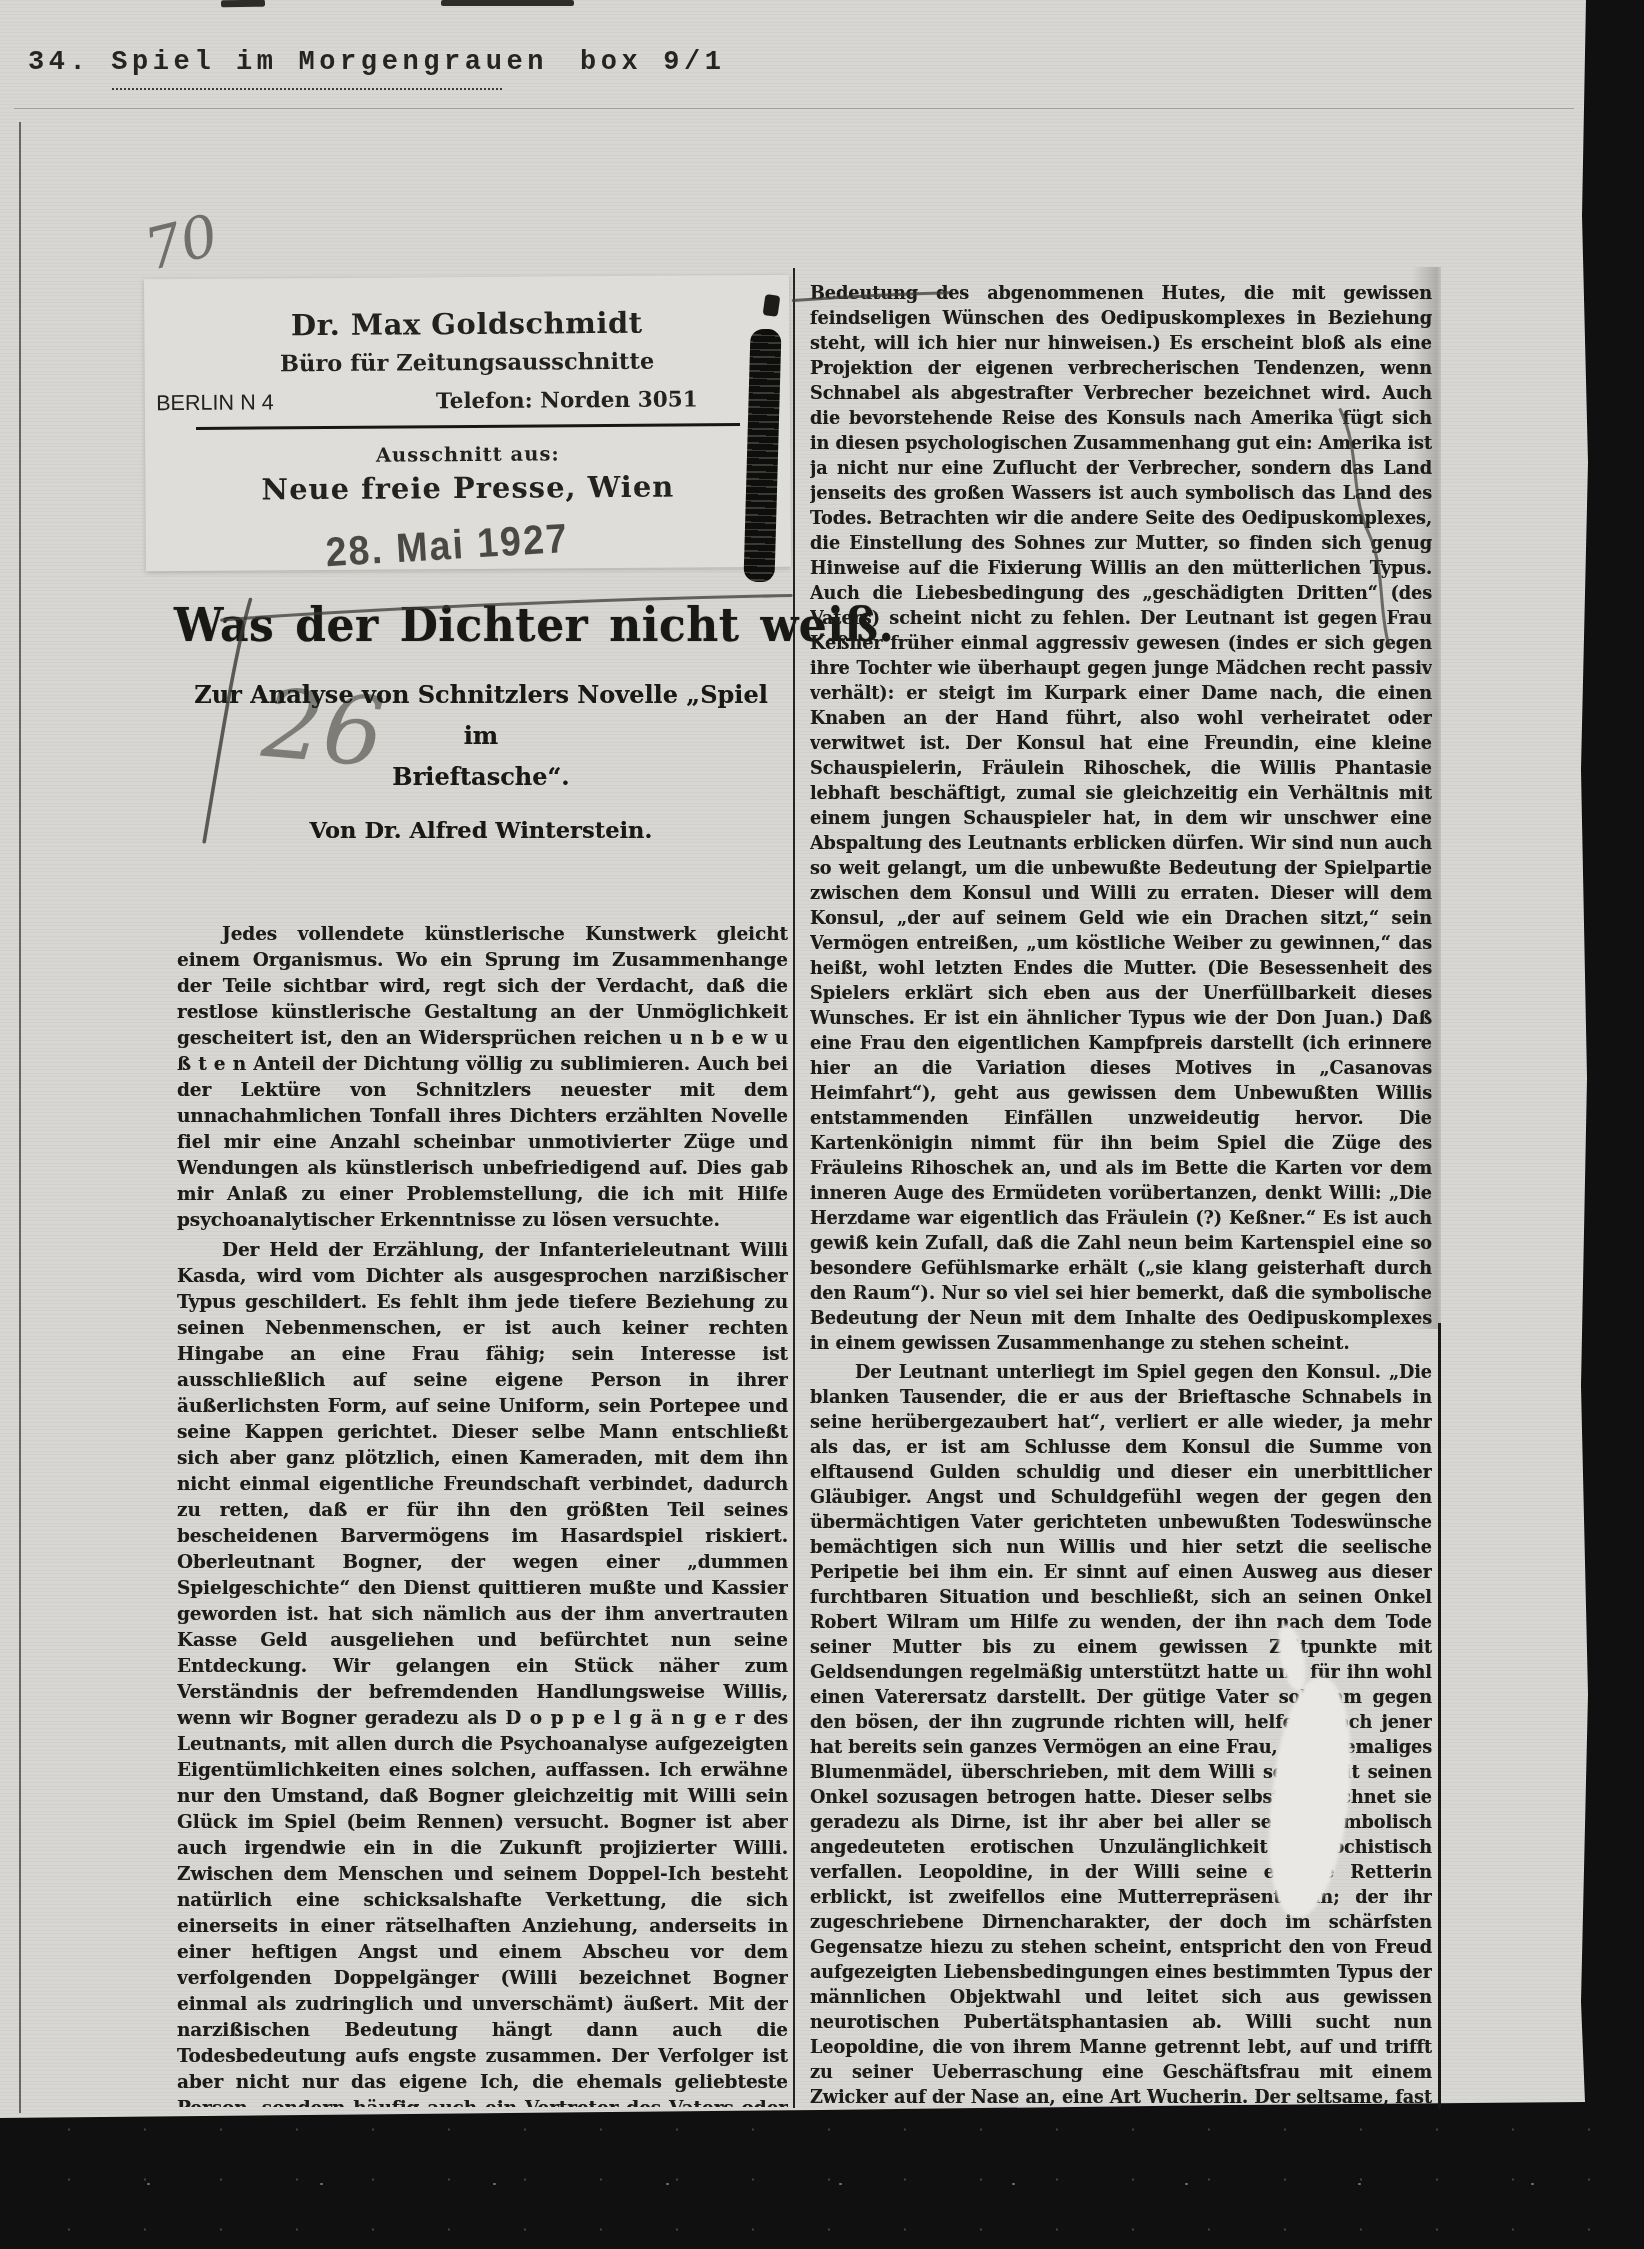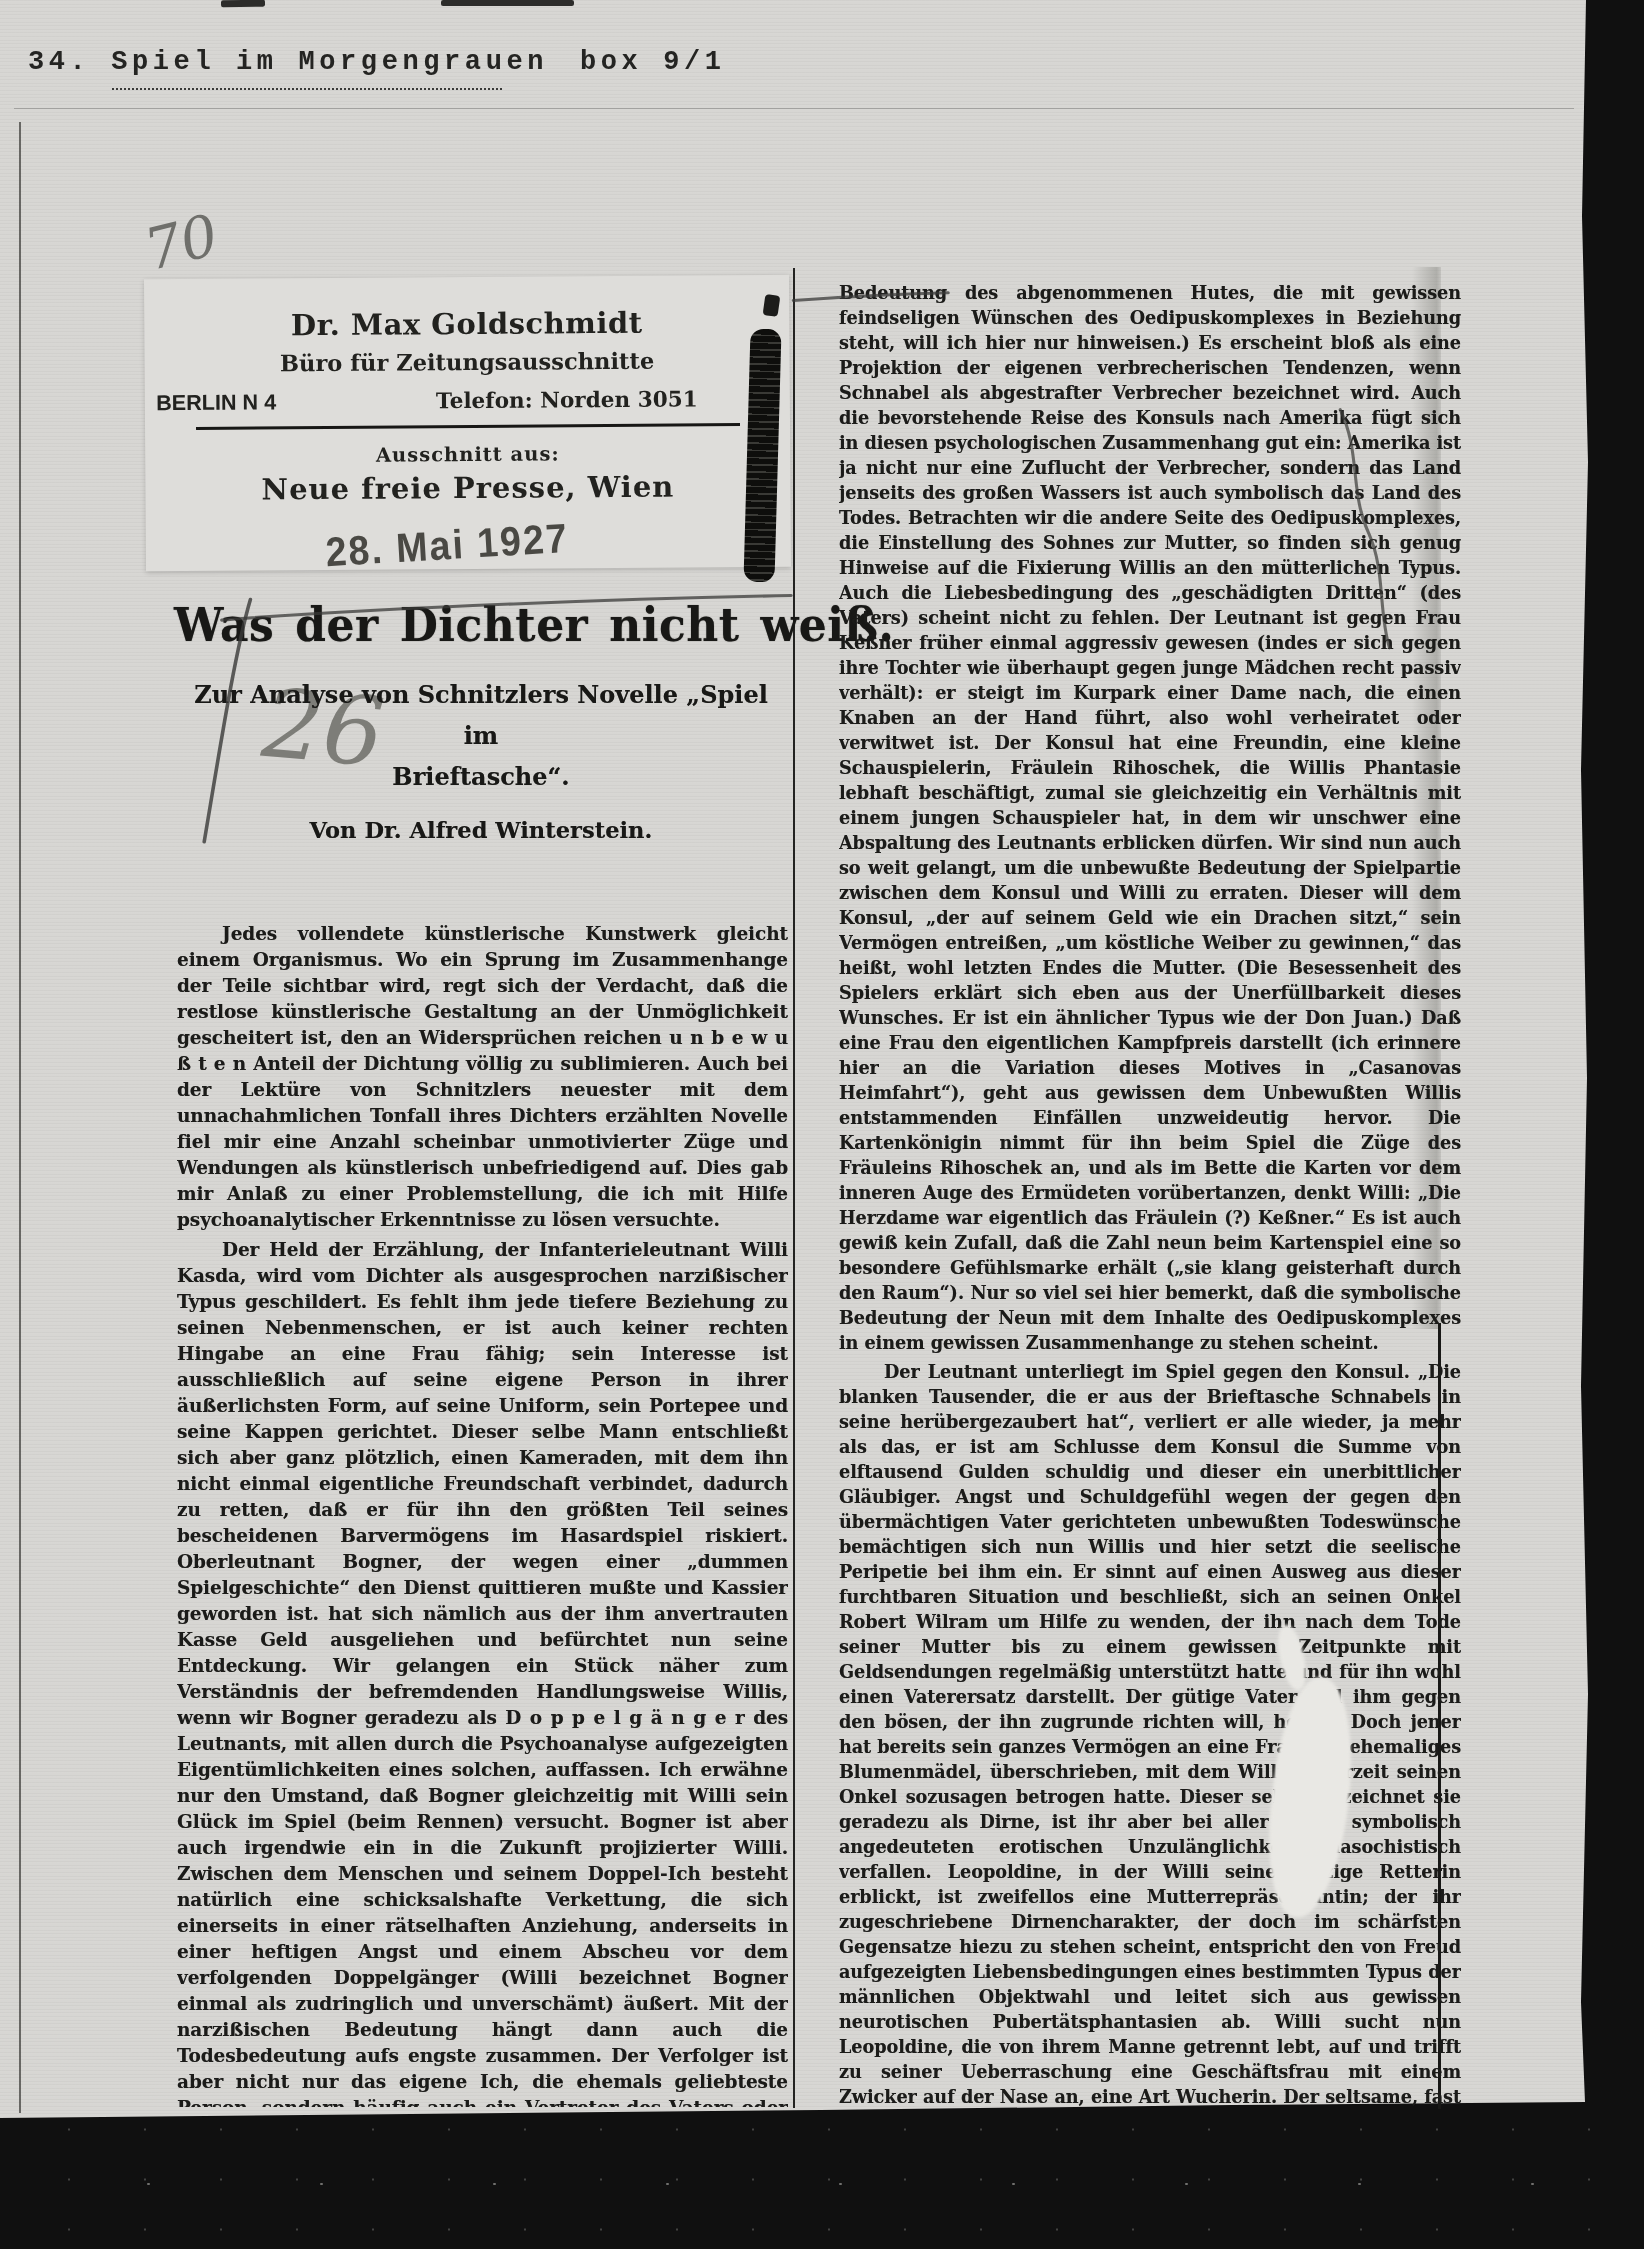--- a/index.html
+++ b/index.html
@@ -93,7 +93,7 @@
     text-shadow:0 0 0.5px rgba(25,25,22,.45);letter-spacing:-0.1px;
   }
   .col-left{left:177px;top:921px;width:611px;height:1186px;font-size:18.5px;line-height:26px;}
-  .col-right{left:839px;top:280px;width:622px;height:1831px;font-size:17.7px;line-height:25px;}
+  .col-right{left:810px;top:280px;width:622px;height:1831px;font-size:17.7px;line-height:25px;}
   .body-col p{margin:0;}
   .body-col p.indent{text-indent:45px;}
   .body-col p + p{margin-top:4.1px;}

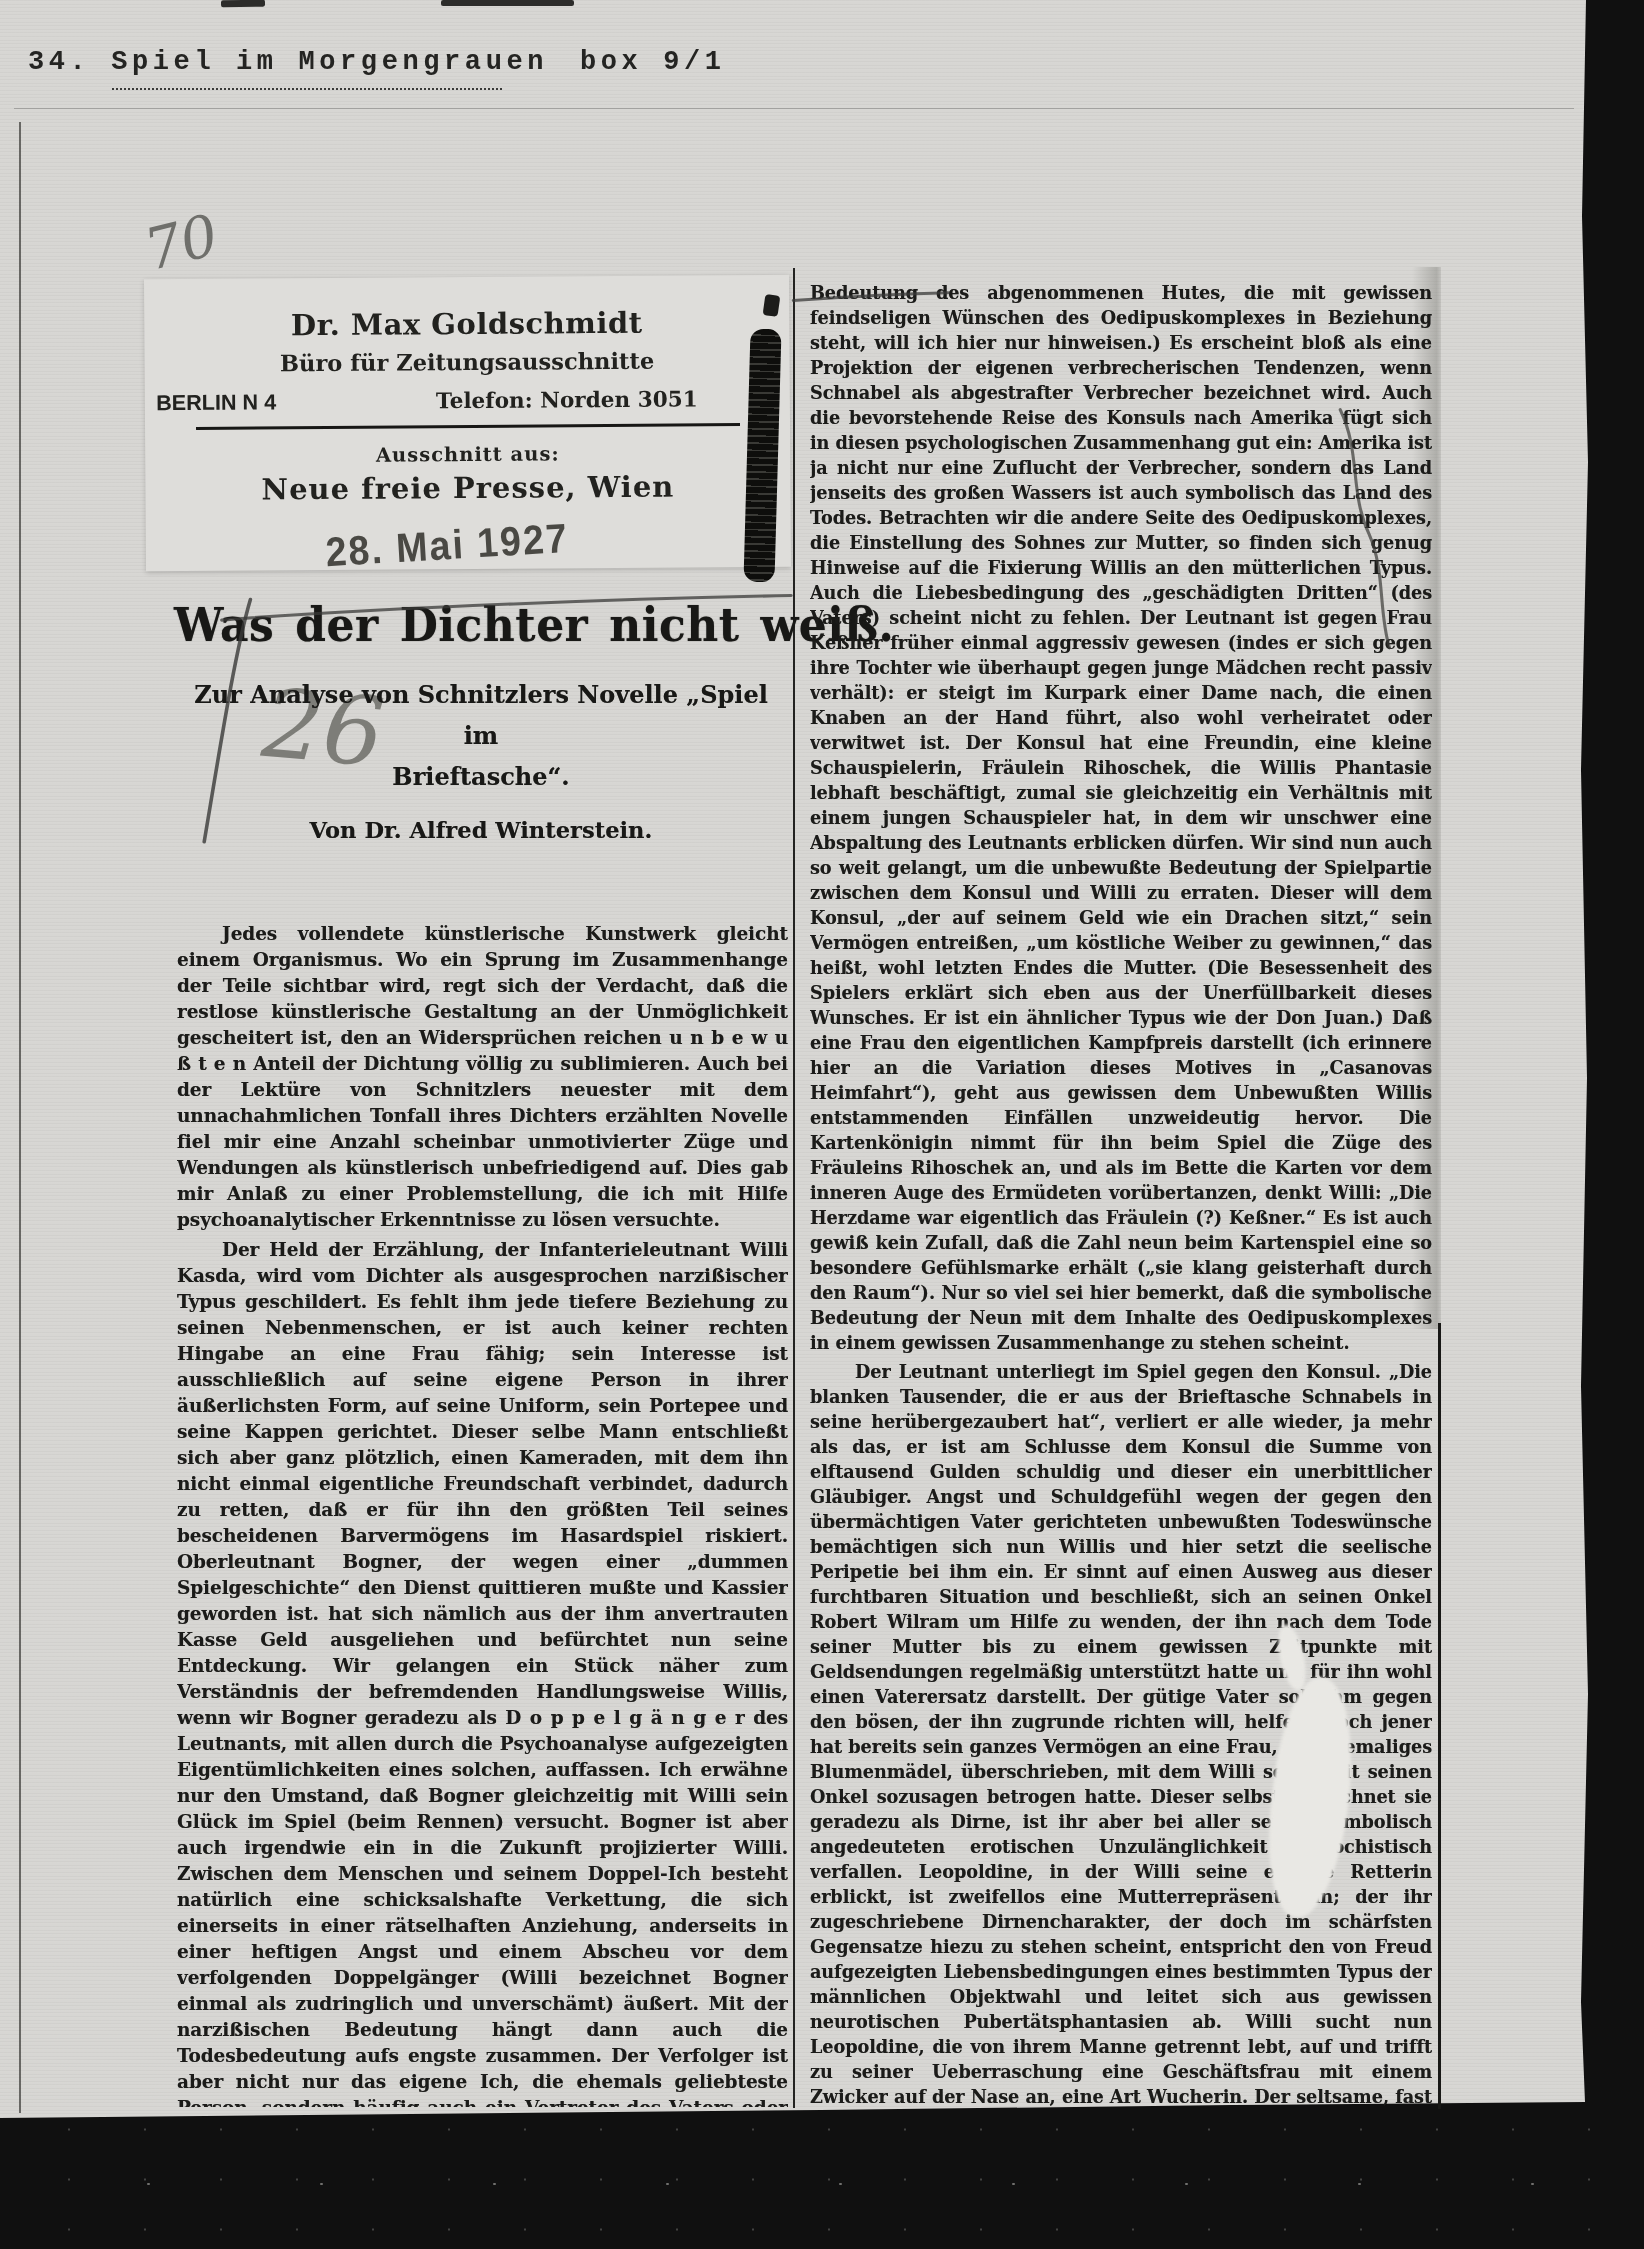--- a/index.html
+++ b/index.html
@@ -52,7 +52,7 @@
   .label .l-name{margin-top:30px;text-align:center;font-size:29px;font-weight:bold;letter-spacing:0.5px;}
   .label .l-sub{margin-top:8.2px;text-align:center;font-size:22.6px;font-weight:bold;}
   .label .l-row{position:relative;margin-top:13.3px;height:26px;font-weight:bold;}
-  .label .l-city{position:absolute;left:11.3px;font-size:21.6px;font-family:"Liberation Sans",sans-serif;font-weight:bold;}
+  .label .l-city{position:absolute;left:11.3px;font-size:21.6px;font-family:"Liberation Sans",sans-serif;font-weight:normal;}
   .label .l-phone{position:absolute;right:92px;font-size:21.6px;}
   .label .l-rule{margin:10.3px auto 0 auto;width:544px;height:3.6px;background:#171715;}
   .label .l-caption{margin-top:14.4px;text-align:center;font-size:19.5px;font-weight:bold;letter-spacing:1px;}

